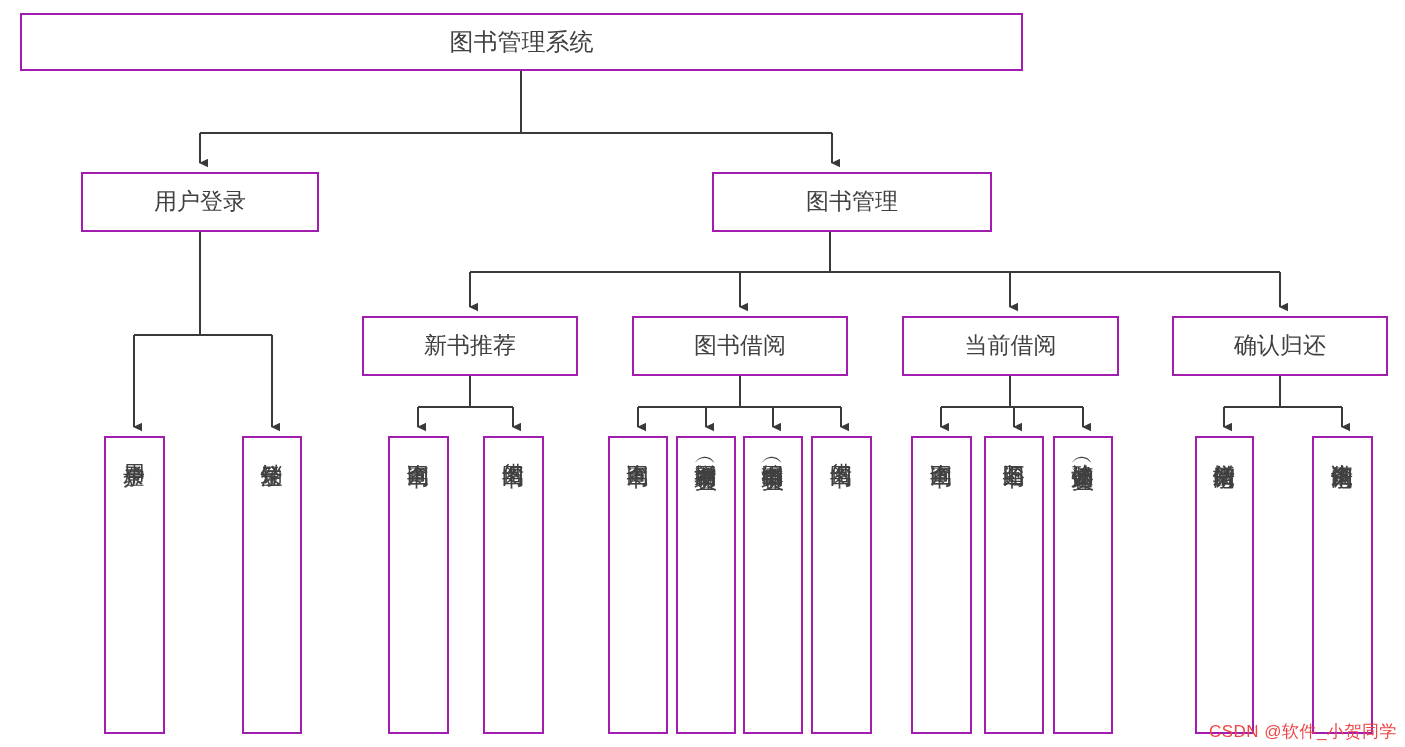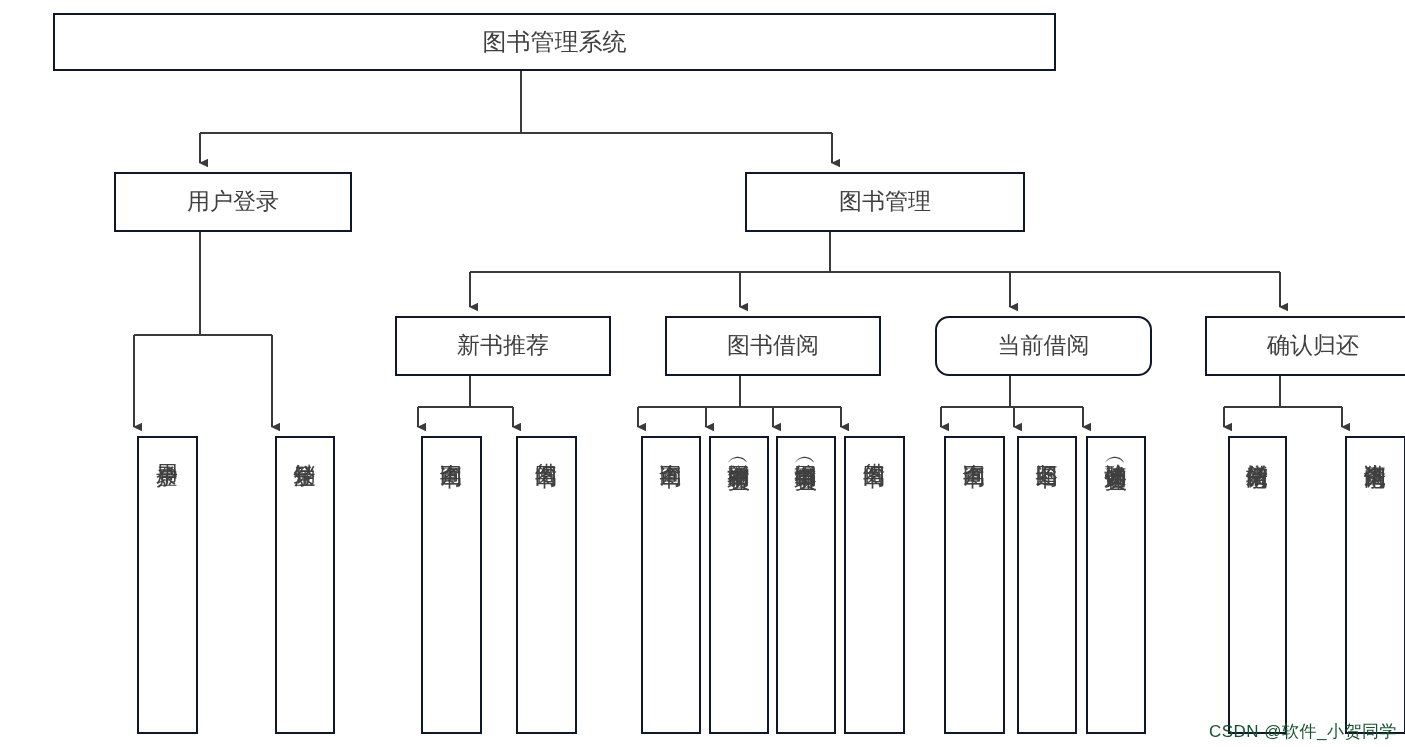--- a/index.html
+++ b/index.html
@@ -9,8 +9,8 @@
   svg#wires{position:absolute;left:0;top:0;width:1405px;height:747px;}
 
   .node{position:absolute;box-sizing:border-box;background:#ffffff;
-        border:2px solid #0f172a;display:flex;align-items:center;
-        justify-content:center;margin-left:33px;}
+        border:2px solid #a21caf;display:flex;align-items:center;
+        justify-content:center;}
   .node .lbl{color:#404040;white-space:nowrap;}
 
   .node.horiz .lbl{font-size:23px;line-height:1.1;}

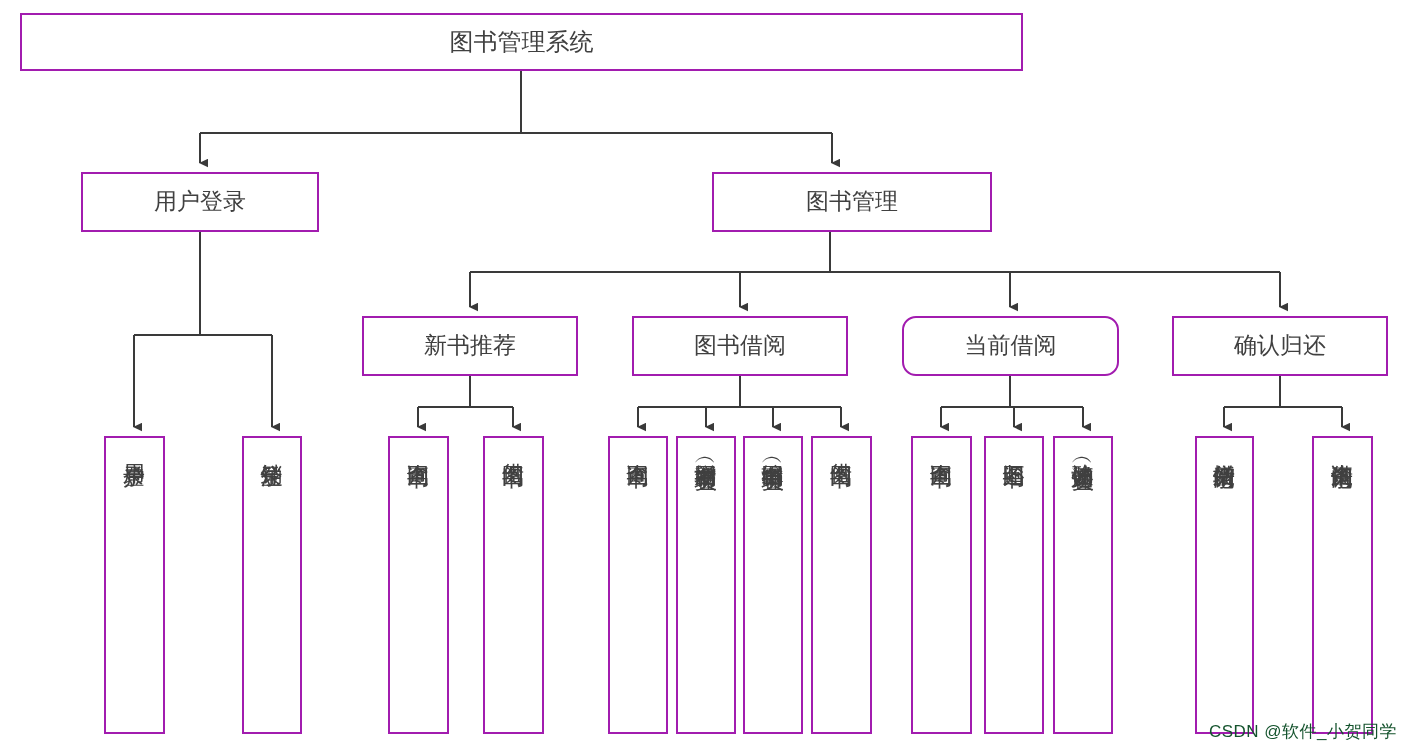--- a/index.html
+++ b/index.html
@@ -96,7 +96,7 @@
   <div class="node horiz" style="left:632px;top:316px;width:216px;height:60px;">
     <span class="lbl">图书借阅</span>
   </div>
-  <div class="node horiz" style="left:902px;top:316px;width:217px;height:60px;border-radius:14px;">
+  <div class="node horiz" style="left:902px;top:316px;width:217px;height:60px;">
     <span class="lbl">当前借阅</span>
   </div>
   <div class="node horiz" style="left:1172px;top:316px;width:216px;height:60px;">

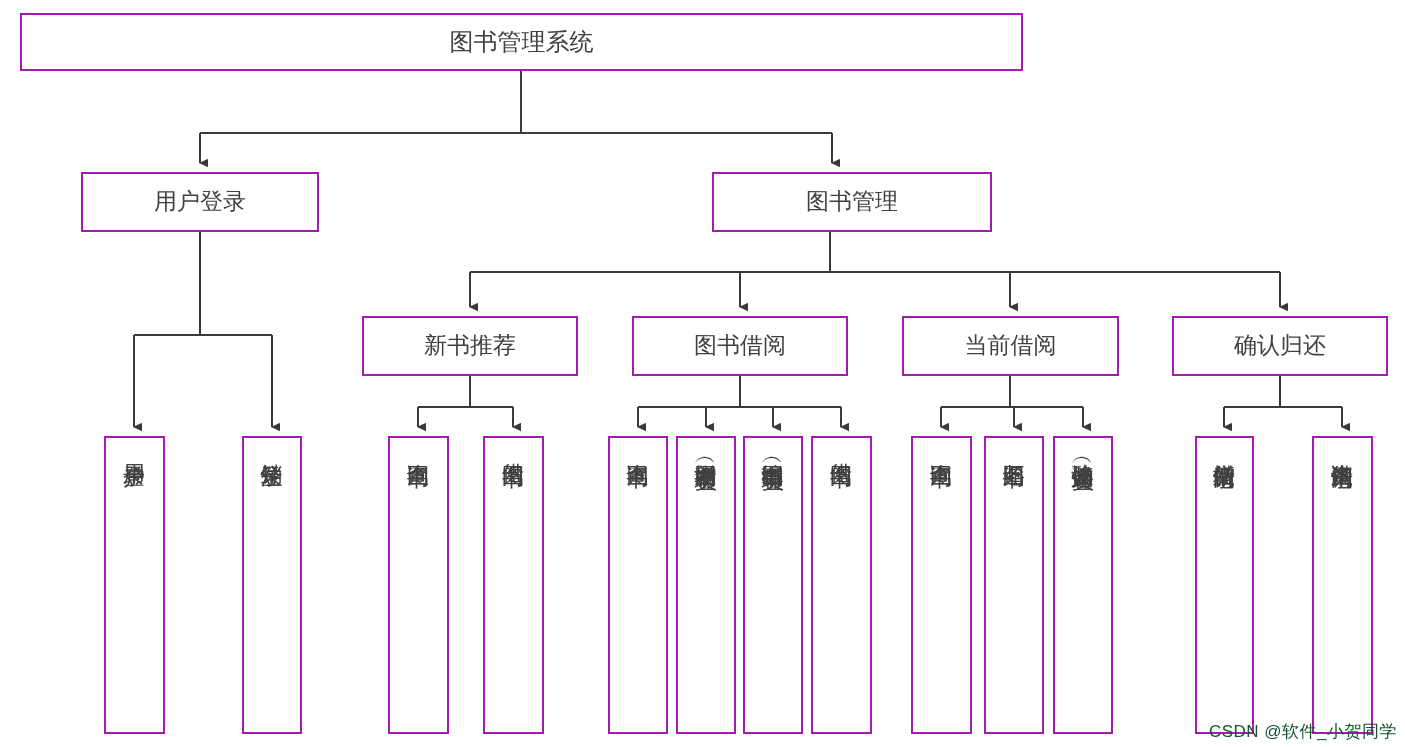--- a/index.html
+++ b/index.html
@@ -21,7 +21,7 @@
                   font-size:22px;line-height:1.32;letter-spacing:1px;
                   white-space:nowrap;}
 
-  .wm{position:absolute;right:8px;bottom:4px;font-size:17px;color:#14532d;
+  .wm{position:absolute;right:8px;bottom:4px;font-size:17px;color:#ef4444;
       letter-spacing:.5px;white-space:nowrap;}
 </style>
 </head>

